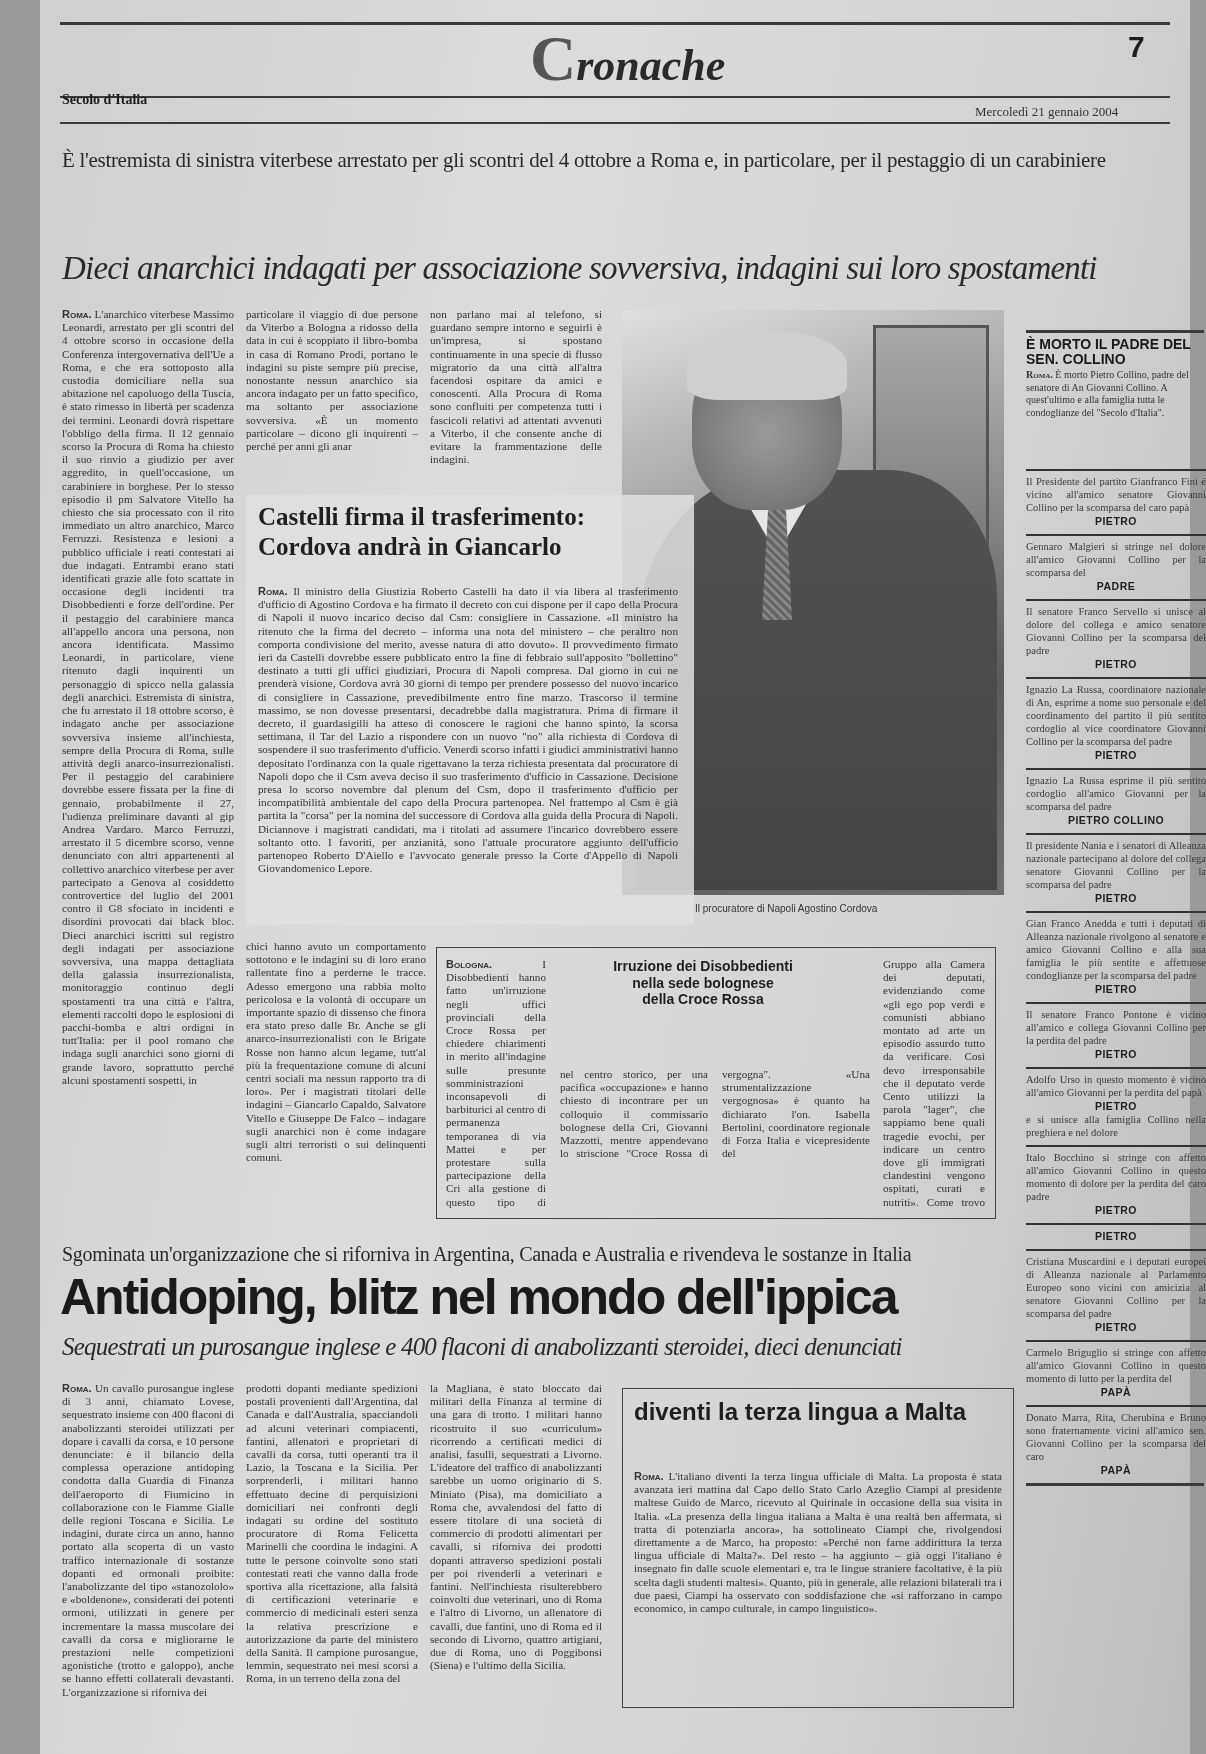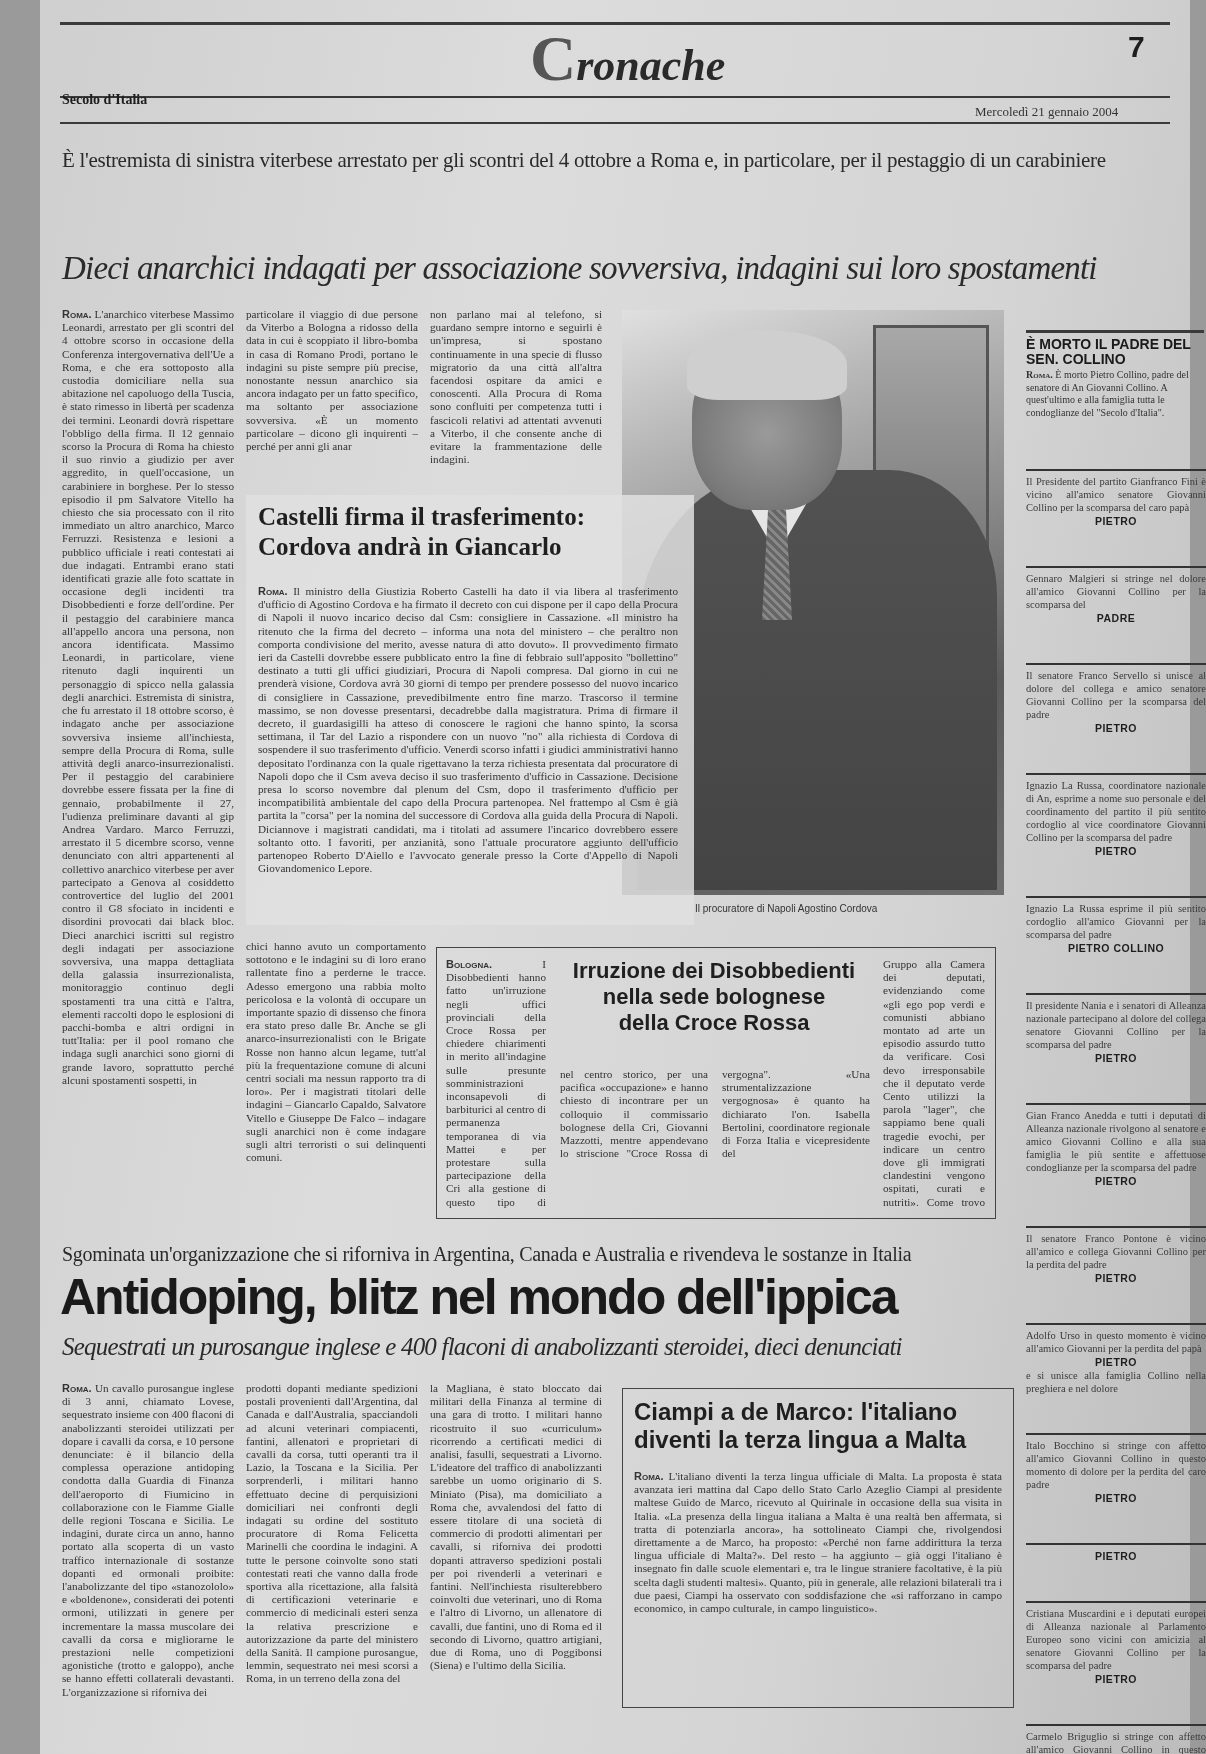--- a/index.html
+++ b/index.html
@@ -31,7 +31,7 @@
   .sb-title{font-family:"Liberation Sans",sans-serif;font-weight:bold;font-size:14px;line-height:15px;color:#1a1a1a;}
   .sb-lead{font-family:Liberation Serif, serif;font-size:10px;line-height:12.5px;color:#333;}
   .sb-lead b{font-variant:small-caps;}
-  .notice{border-top:2px solid #333;padding:4px 0 6px 0;font-size:10.5px;line-height:13px;color:#3a3a3a;text-align:justify;margin-top:32px;}
+  .notice{border-top:2px solid #333;padding:4px 0 6px 0;font-size:10.5px;line-height:13px;color:#3a3a3a;text-align:justify;}
   .notice .sig{display:block;text-align:center;font-family:"Liberation Sans",sans-serif;font-weight:bold;font-size:10.5px;color:#1e1e1e;margin-top:1px;letter-spacing:0.5px;}
 </style>
 </head>

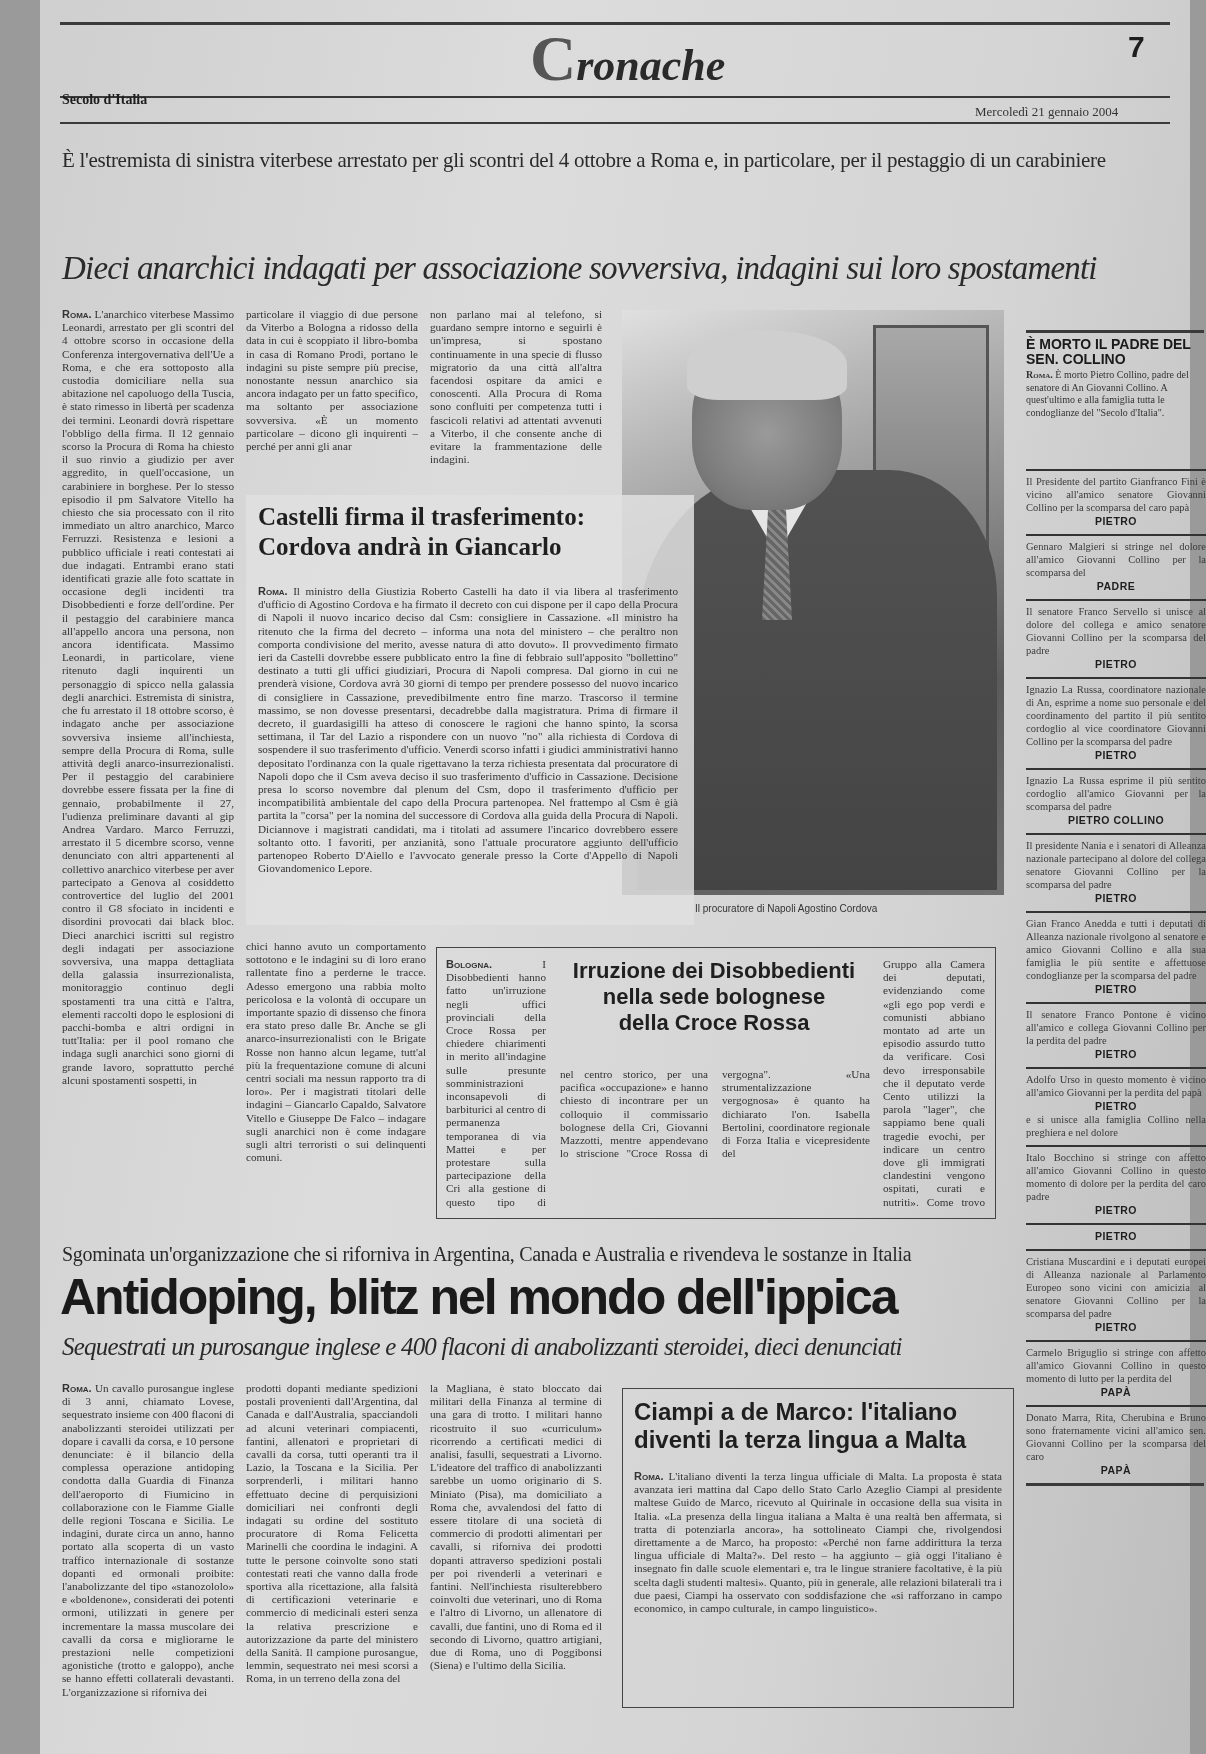--- a/index.html
+++ b/index.html
@@ -74,7 +74,7 @@
 
   <div class="box" style="left:396px;top:947px;width:558px;height:270px;"></div>
   <div class="col" style="left:406px;top:958px;width:100px;height:250px;"><span class="lead">Bologna.</span> <span>I Disobbedienti hanno fatto un'irruzione negli uffici provinciali della Croce Rossa per chiedere chiarimenti in merito all'indagine sulle presunte somministrazioni inconsapevoli di barbiturici al centro di permanenza temporanea di via Mattei e per protestare sulla partecipazione della Cri alla gestione di questo tipo di «carceri». Una cinquantina di esponenti di sinistra, che si trovano nella sigla dell'ala dura del no-global, sono entrati poco dopo le 16 negli uffici di via del Cane,</span></div>
-  <div class="abs subhead" style="left:519px;top:958px;width:310px;text-align:center;font-size:22px;">
+  <div class="abs subhead" style="left:508px;top:958px;width:310px;text-align:center;font-size:14px;">
     <div>Irruzione dei Disobbedienti</div>
     <div>nella sede bolognese</div>
     <div>della Croce Rossa</div>

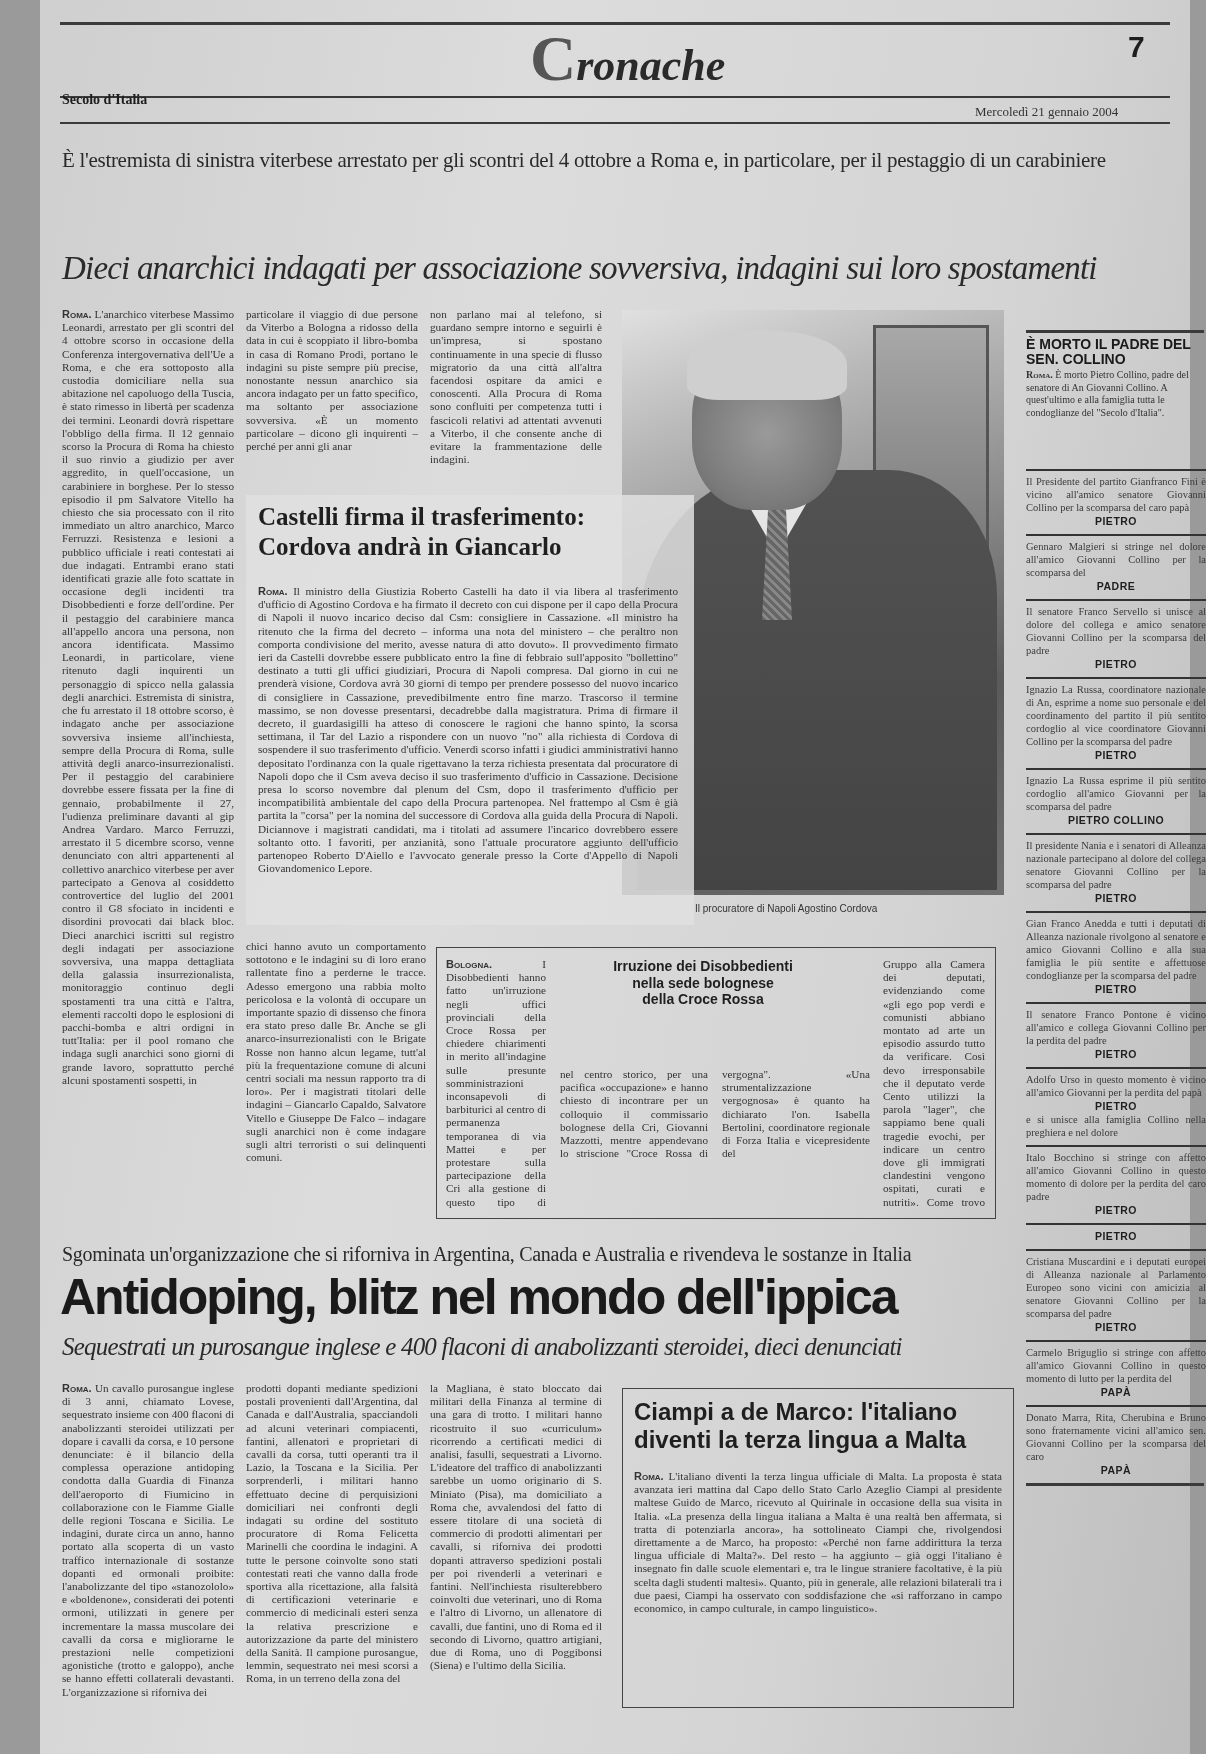--- a/index.html
+++ b/index.html
@@ -92,7 +92,6 @@
 
   <div class="box" style="left:582px;top:1388px;width:390px;height:318px;"></div>
   <div class="abs subhead" style="left:594px;top:1398px;font-size:24px;">
-    <div>Ciampi a de Marco: l'italiano</div>
     <div>diventi la terza lingua a Malta</div>
   </div>
   <div class="col" style="left:594px;top:1470px;width:368px;height:230px;"><span class="lead">Roma.</span> <span>L'italiano diventi la terza lingua ufficiale di Malta. La proposta è stata avanzata ieri mattina dal Capo dello Stato Carlo Azeglio Ciampi al presidente maltese Guido de Marco, ricevuto al Quirinale in occasione della sua visita in Italia. «La presenza della lingua italiana a Malta è una realtà ben affermata, si tratta di potenziarla ancora», ha sottolineato Ciampi che, rivolgendosi direttamente a de Marco, ha proposto: «Perché non farne addirittura la terza lingua ufficiale di Malta?». Del resto – ha aggiunto – già oggi l'italiano è insegnato fin dalle scuole elementari e, tra le lingue straniere facoltative, è la più scelta dagli studenti maltesi». Quanto, più in generale, alle relazioni bilaterali tra i due paesi, Ciampi ha osservato con soddisfazione che «si rafforzano in campo economico, in campo culturale, in campo linguistico».</span></div>

